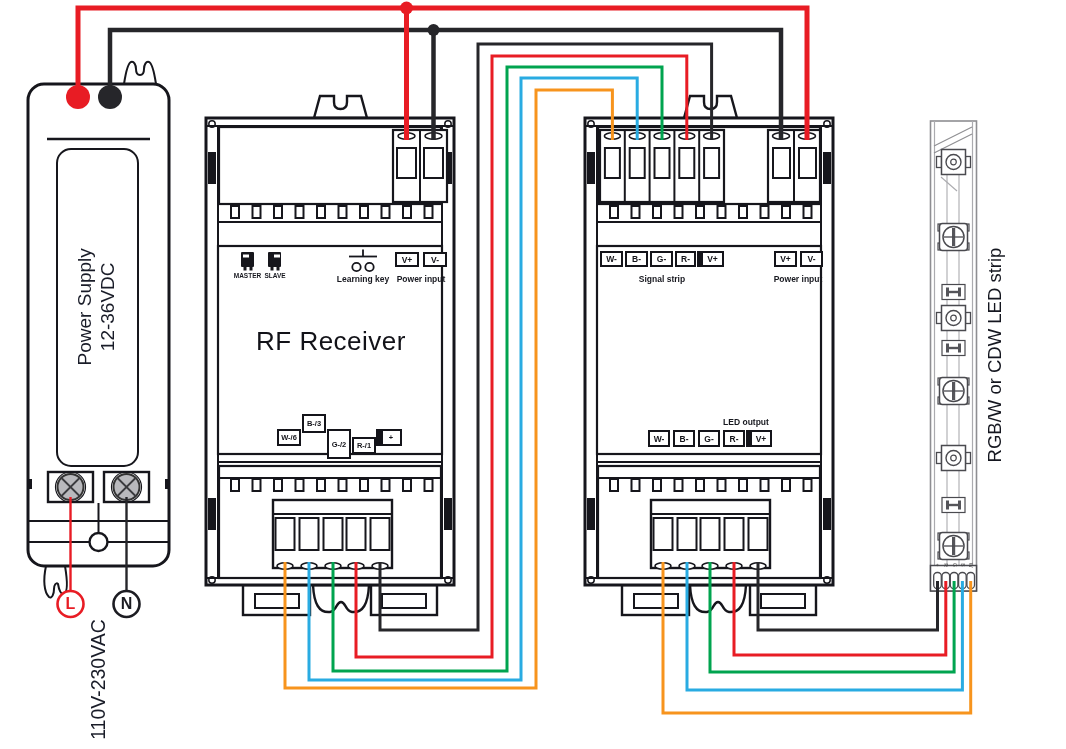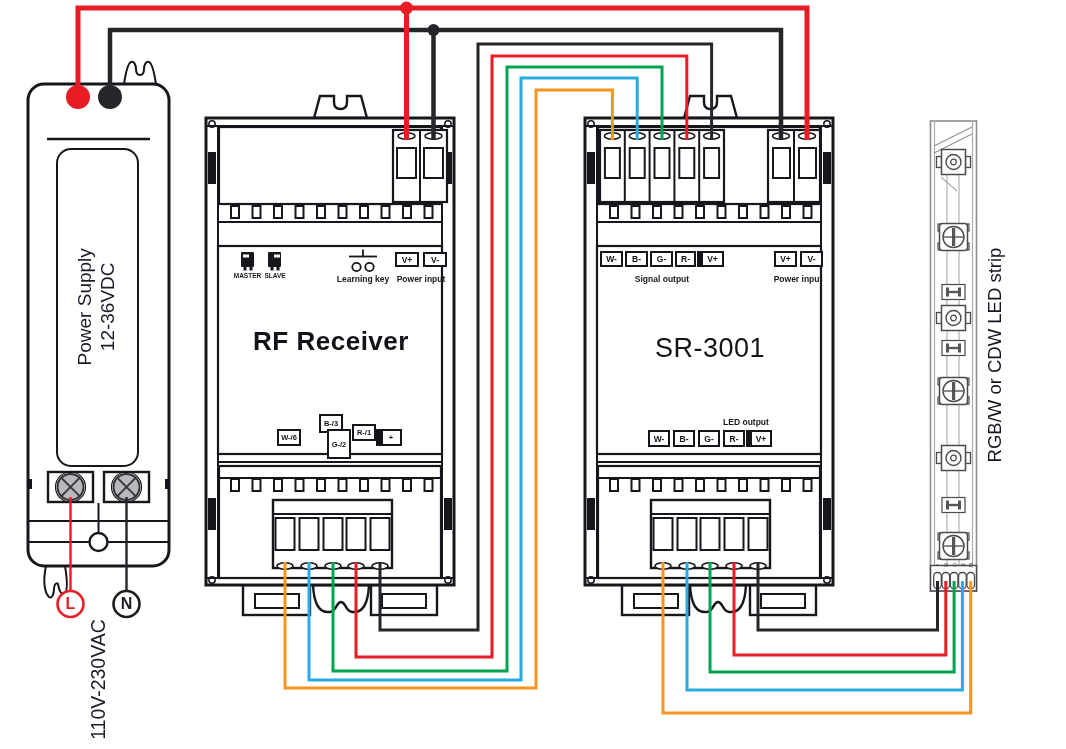--- a/index.html
+++ b/index.html
@@ -423,7 +423,7 @@
 <div class="tbox" style="left:675px;top:251px;width:21px;height:16px;font-size:8.5px;">R-</div>
 <div class="sep" style="left:696.5px;top:251px;width:4.5px;height:16px;"></div>
 <div class="tbox" style="left:701px;top:251px;width:23px;height:16px;font-size:8.5px;">V+</div>
-<div class="txt lbl" style="left:632px;top:274px;width:60px;font-size:8.5px;">Signal output</div>
+<div class="txt lbl" style="left:632px;top:274px;width:60px;font-size:8.5px;">Signal strip</div>
 <div class="tbox" style="left:774px;top:251px;width:23px;height:16px;font-size:8.5px;">V+</div>
 <div class="tbox" style="left:800px;top:251px;width:23px;height:16px;font-size:8.5px;">V-</div>
 <div class="txt lbl" style="left:768px;top:274px;width:60px;font-size:8.5px;">Power input</div>

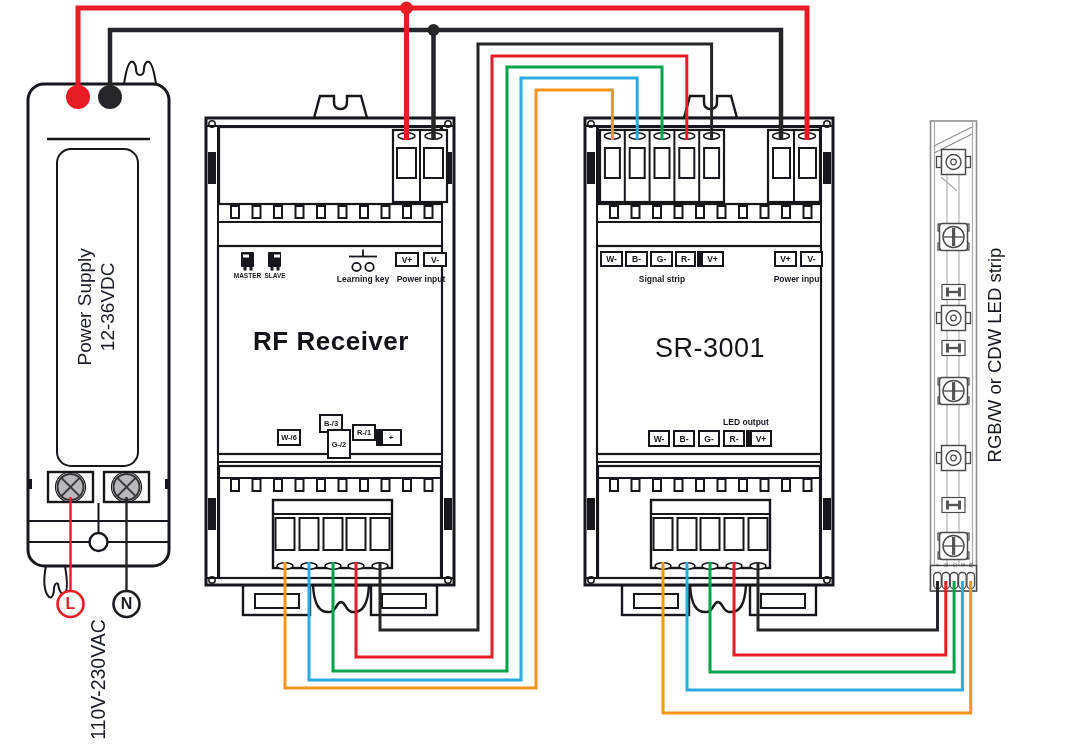--- a/index.html
+++ b/index.html
@@ -409,7 +409,7 @@
 <div class="tbox" style="left:395px;top:252px;width:24px;height:15px;font-size:8.5px;">V+</div>
 <div class="tbox" style="left:423px;top:252px;width:24px;height:15px;font-size:8.5px;">V-</div>
 <div class="txt lbl" style="left:391px;top:274px;width:60px;font-size:8.5px;">Power input</div>
-<div class="txt title" style="left:226px;top:326px;width:210px;font-size:26px;color:#121218;font-weight:bold;">RF Receiver</div>
+<div class="txt title" style="left:226px;top:326px;width:210px;font-size:26px;color:#121218;">RF Receiver</div>
 <div class="tbox" style="left:277px;top:429px;width:24px;height:17px;font-size:7.5px;">W-/6</div>
 <div class="tbox" style="left:302px;top:414px;width:24px;height:19px;font-size:7.5px;margin-left:17px;">B-/3</div>
 <div class="tbox" style="left:327px;top:429px;width:24px;height:30px;font-size:7.5px;text-align:right;">G-/2</div>

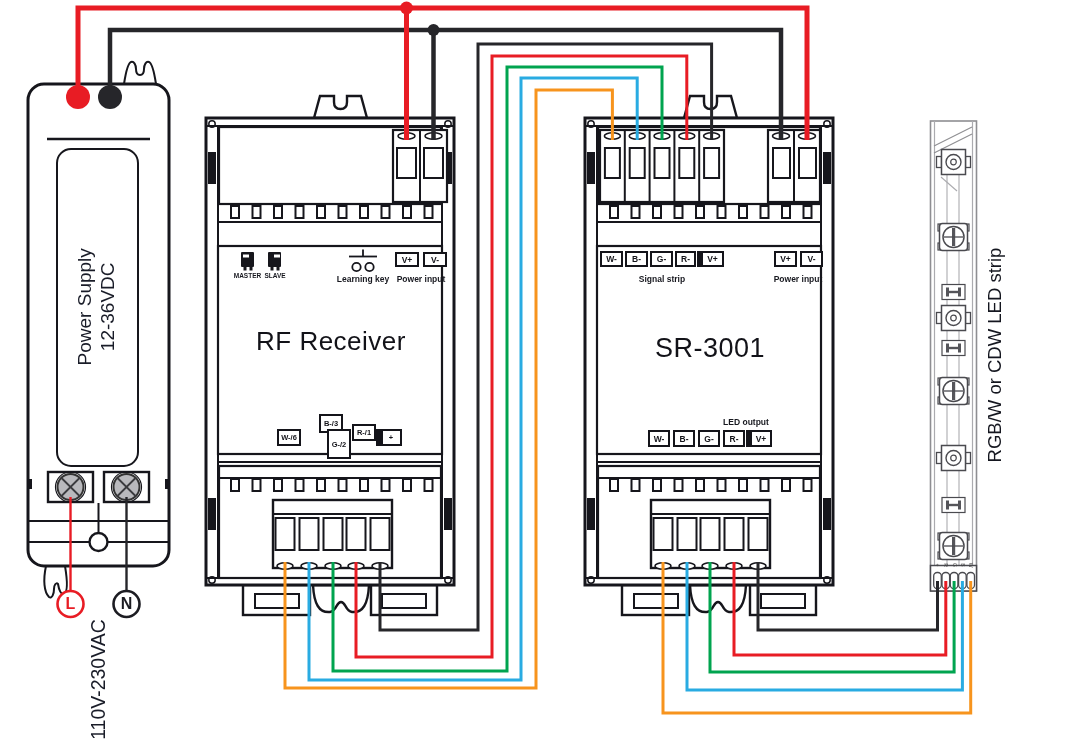--- a/index.html
+++ b/index.html
@@ -427,7 +427,6 @@
 <div class="tbox" style="left:774px;top:251px;width:23px;height:16px;font-size:8.5px;">V+</div>
 <div class="tbox" style="left:800px;top:251px;width:23px;height:16px;font-size:8.5px;">V-</div>
 <div class="txt lbl" style="left:768px;top:274px;width:60px;font-size:8.5px;">Power input</div>
-<div class="txt title" style="left:604px;top:333px;width:212px;font-size:27px;color:#121218;">SR-3001</div>
 <div class="txt lbl" style="left:680px;top:417px;width:60px;font-size:8.5px;margin-left:36px;">LED output</div>
 <div class="tbox" style="left:648px;top:430px;width:22px;height:17px;font-size:8.5px;">W-</div>
 <div class="tbox" style="left:673px;top:430px;width:22px;height:17px;font-size:8.5px;">B-</div>

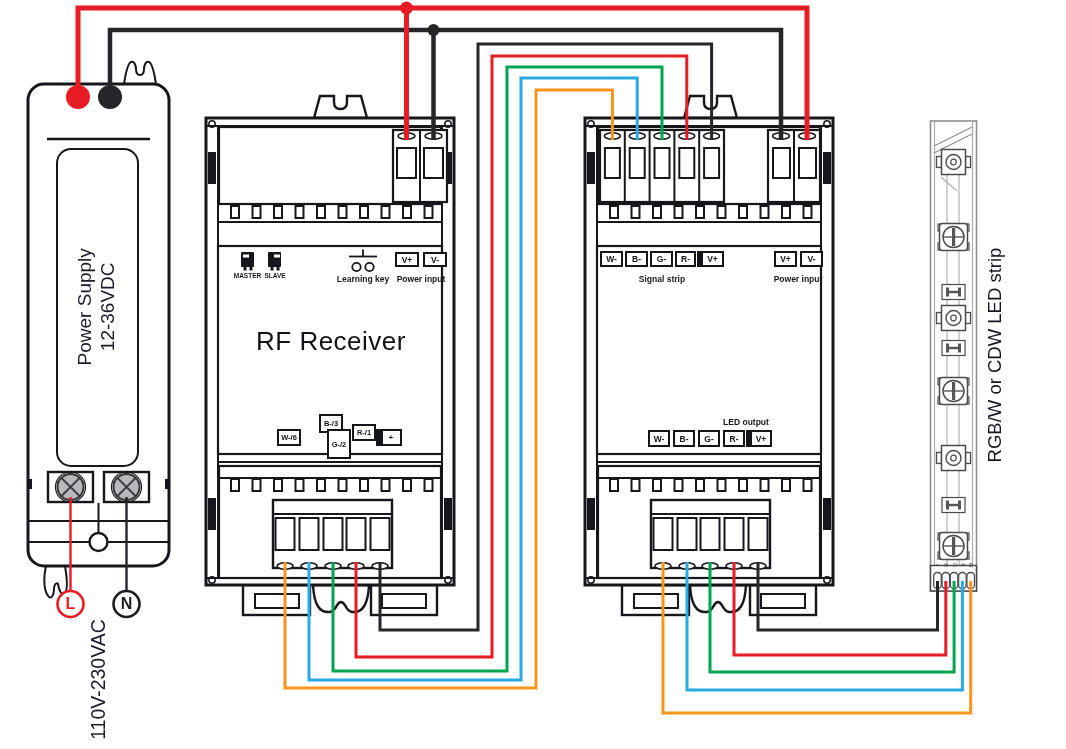--- a/index.html
+++ b/index.html
@@ -411,7 +411,7 @@
 <div class="txt lbl" style="left:391px;top:274px;width:60px;font-size:8.5px;">Power input</div>
 <div class="txt title" style="left:226px;top:326px;width:210px;font-size:26px;color:#121218;">RF Receiver</div>
 <div class="tbox" style="left:277px;top:429px;width:24px;height:17px;font-size:7.5px;">W-/6</div>
-<div class="tbox" style="left:302px;top:414px;width:24px;height:19px;font-size:7.5px;margin-left:17px;">B-/3</div>
+<div class="tbox" style="left:302px;top:414px;width:24px;height:19px;font-size:7.5px;">B-/3</div>
 <div class="tbox" style="left:327px;top:429px;width:24px;height:30px;font-size:7.5px;text-align:right;">G-/2</div>
 <div class="tbox" style="left:352px;top:424px;width:24px;height:17px;font-size:7.5px;">R-/1</div>
 <div class="sep" style="left:376px;top:429px;width:4.5px;height:17px;"></div>

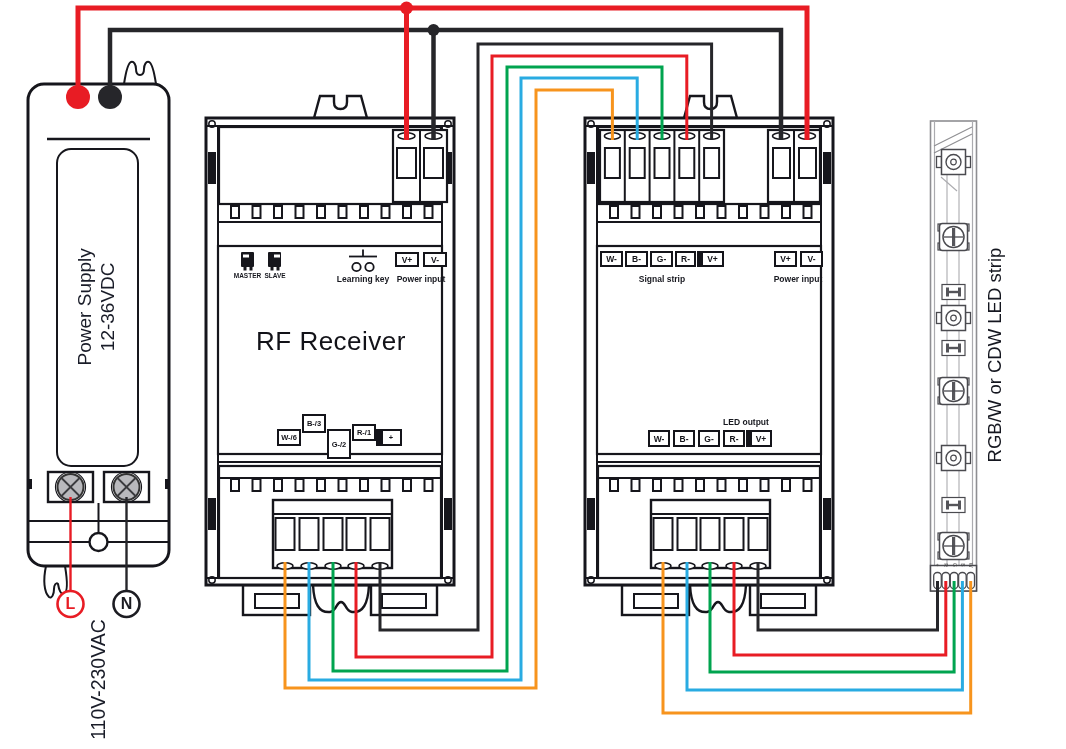--- a/index.html
+++ b/index.html
@@ -413,7 +413,7 @@
 <div class="tbox" style="left:277px;top:429px;width:24px;height:17px;font-size:7.5px;">W-/6</div>
 <div class="tbox" style="left:302px;top:414px;width:24px;height:19px;font-size:7.5px;">B-/3</div>
 <div class="tbox" style="left:327px;top:429px;width:24px;height:30px;font-size:7.5px;text-align:right;">G-/2</div>
-<div class="tbox" style="left:352px;top:424px;width:24px;height:17px;font-size:7.5px;">R-/1</div>
+<div class="tbox" style="left:352px;top:437px;width:24px;height:17px;font-size:7.5px;">R-/1</div>
 <div class="sep" style="left:376px;top:429px;width:4.5px;height:17px;"></div>
 <div class="tbox" style="left:380.5px;top:429px;width:21px;height:17px;font-size:7.5px;">+</div>
 

